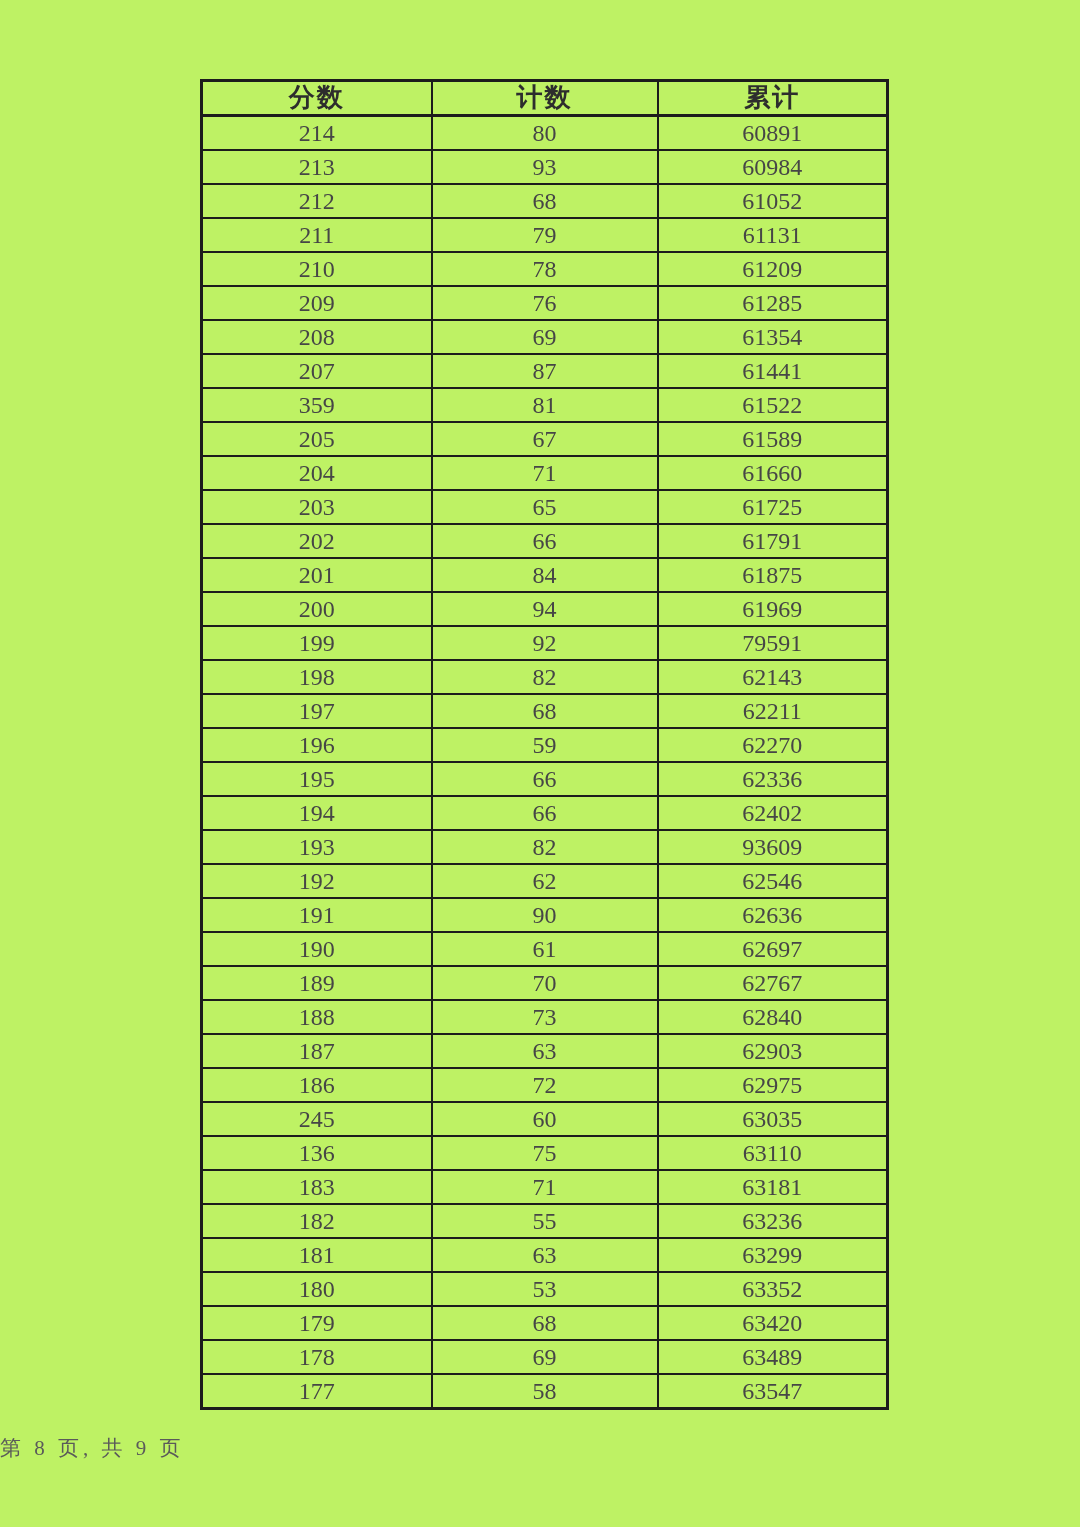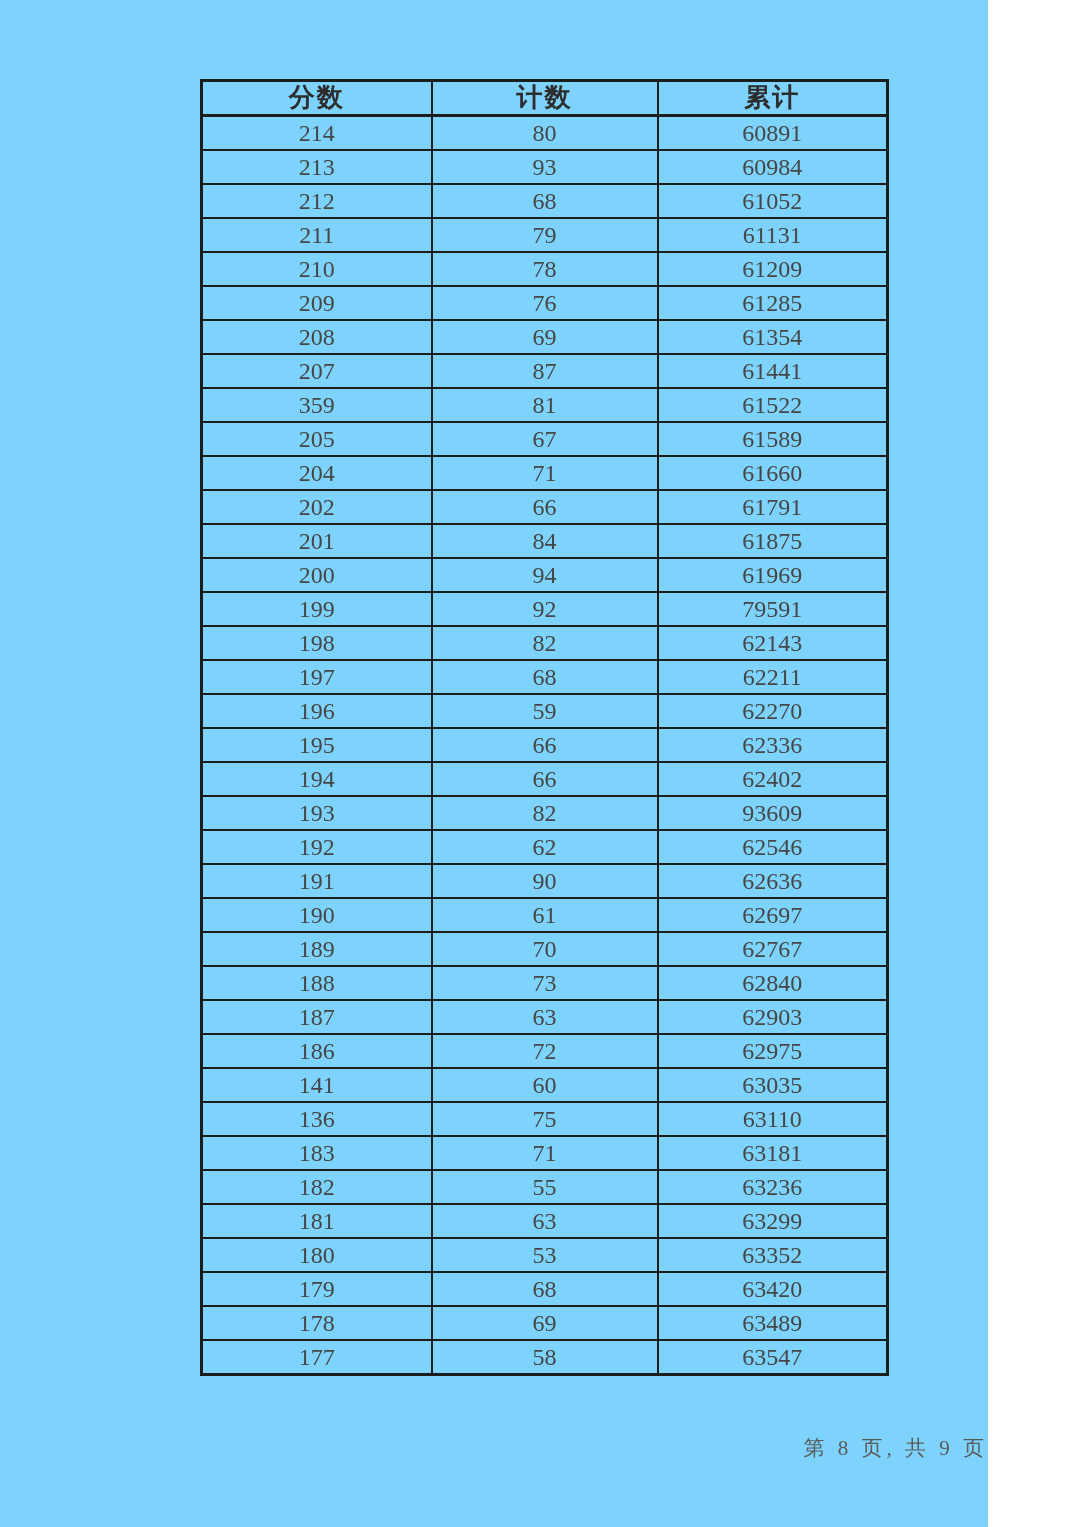--- a/index.html
+++ b/index.html
@@ -9,9 +9,9 @@
   }
   .page {
     position: relative;
-    width: 988px;
+    width: 1080px;
     height: 1527px;
-    background: #7dd3fc;
+    background: #bef264;
     font-family: "Liberation Serif", "DejaVu Serif", serif;
     overflow: hidden;
   }

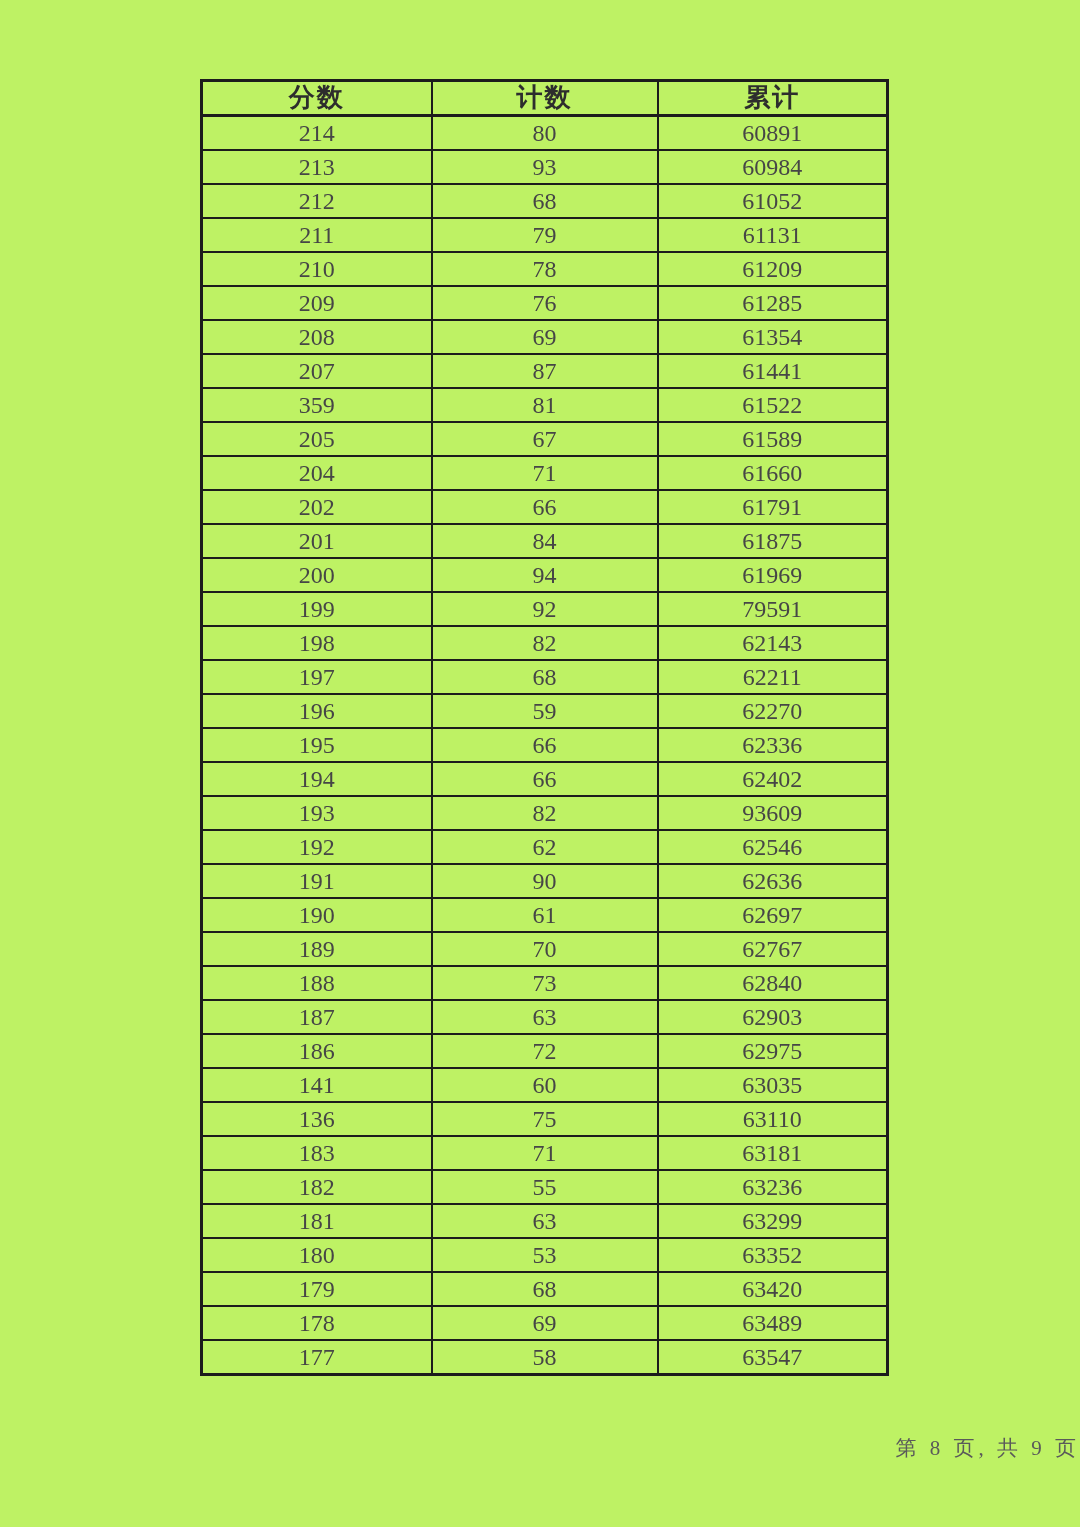--- a/index.html
+++ b/index.html
@@ -134,6 +134,11 @@
           <td>61660</td>
         </tr>
         <tr>
+          <td>203</td>
+          <td>65</td>
+          <td>61725</td>
+        </tr>
+        <tr>
           <td>202</td>
           <td>66</td>
           <td>61791</td>

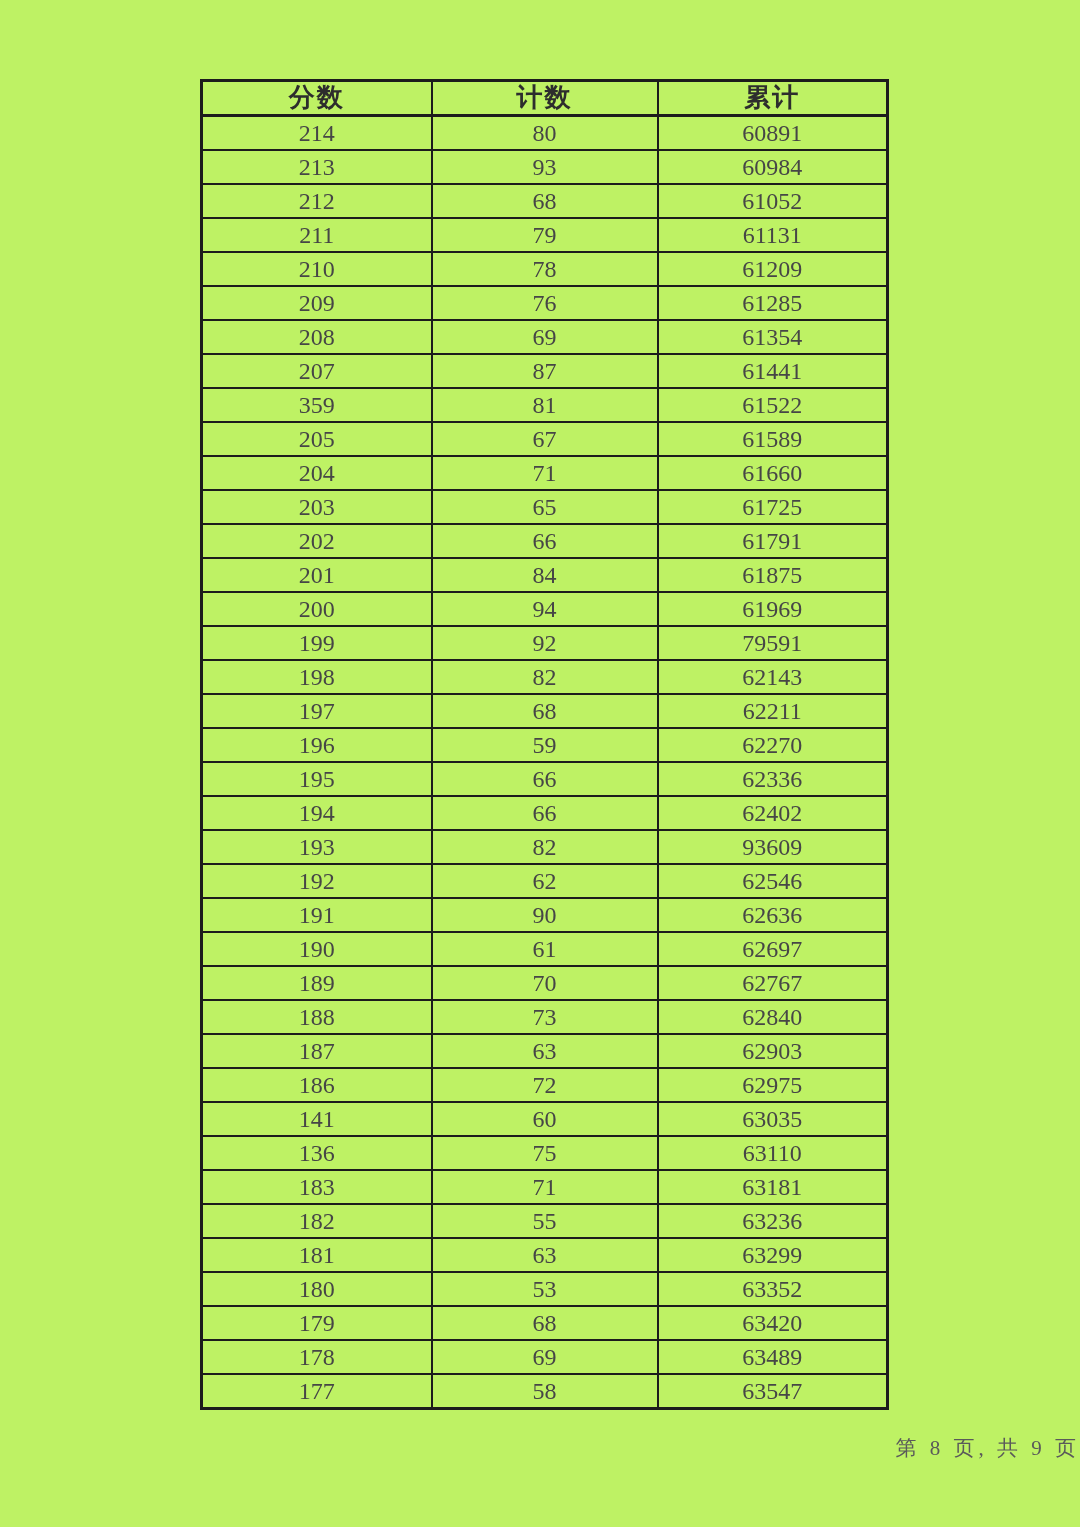--- a/index.html
+++ b/index.html
@@ -224,7 +224,7 @@
           <td>62975</td>
         </tr>
         <tr>
-          <td>141</td>
+          <td>245</td>
           <td>60</td>
           <td>63035</td>
         </tr>

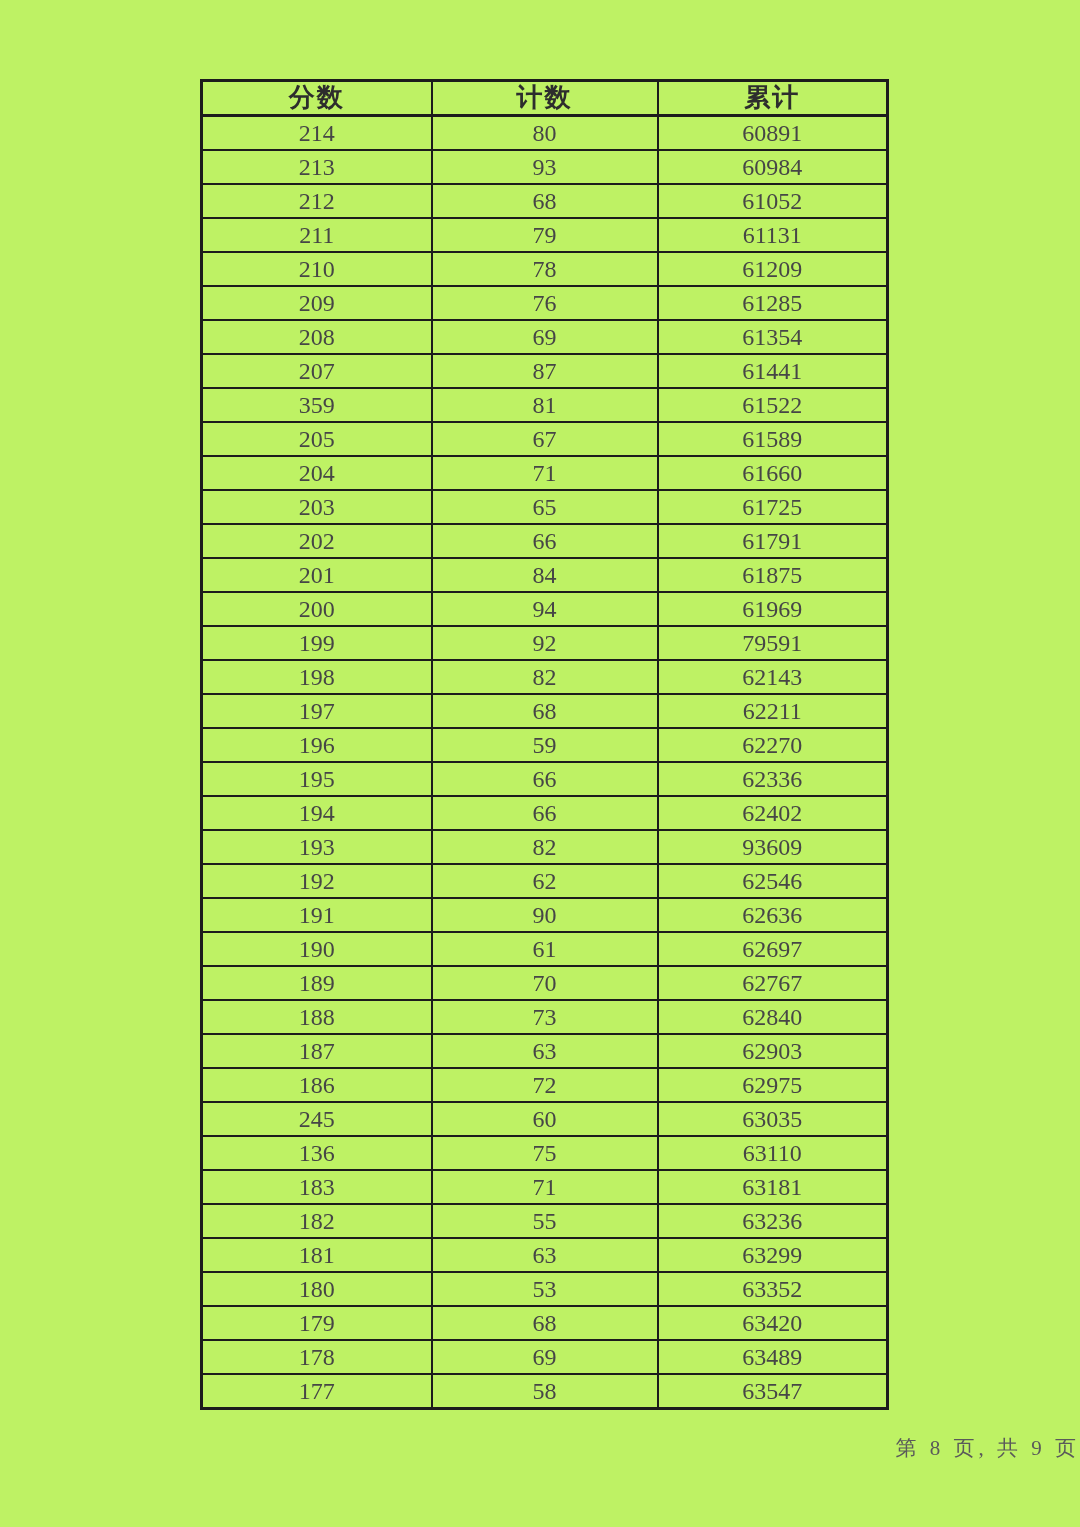--- a/index.html
+++ b/index.html
@@ -53,7 +53,7 @@
     left: 0;
     top: 1434px;
     width: 100%;
-    text-align: right;
+    text-align: left;
     font-size: 21px;
     color: #5a5a5a;
     letter-spacing: 4px;

